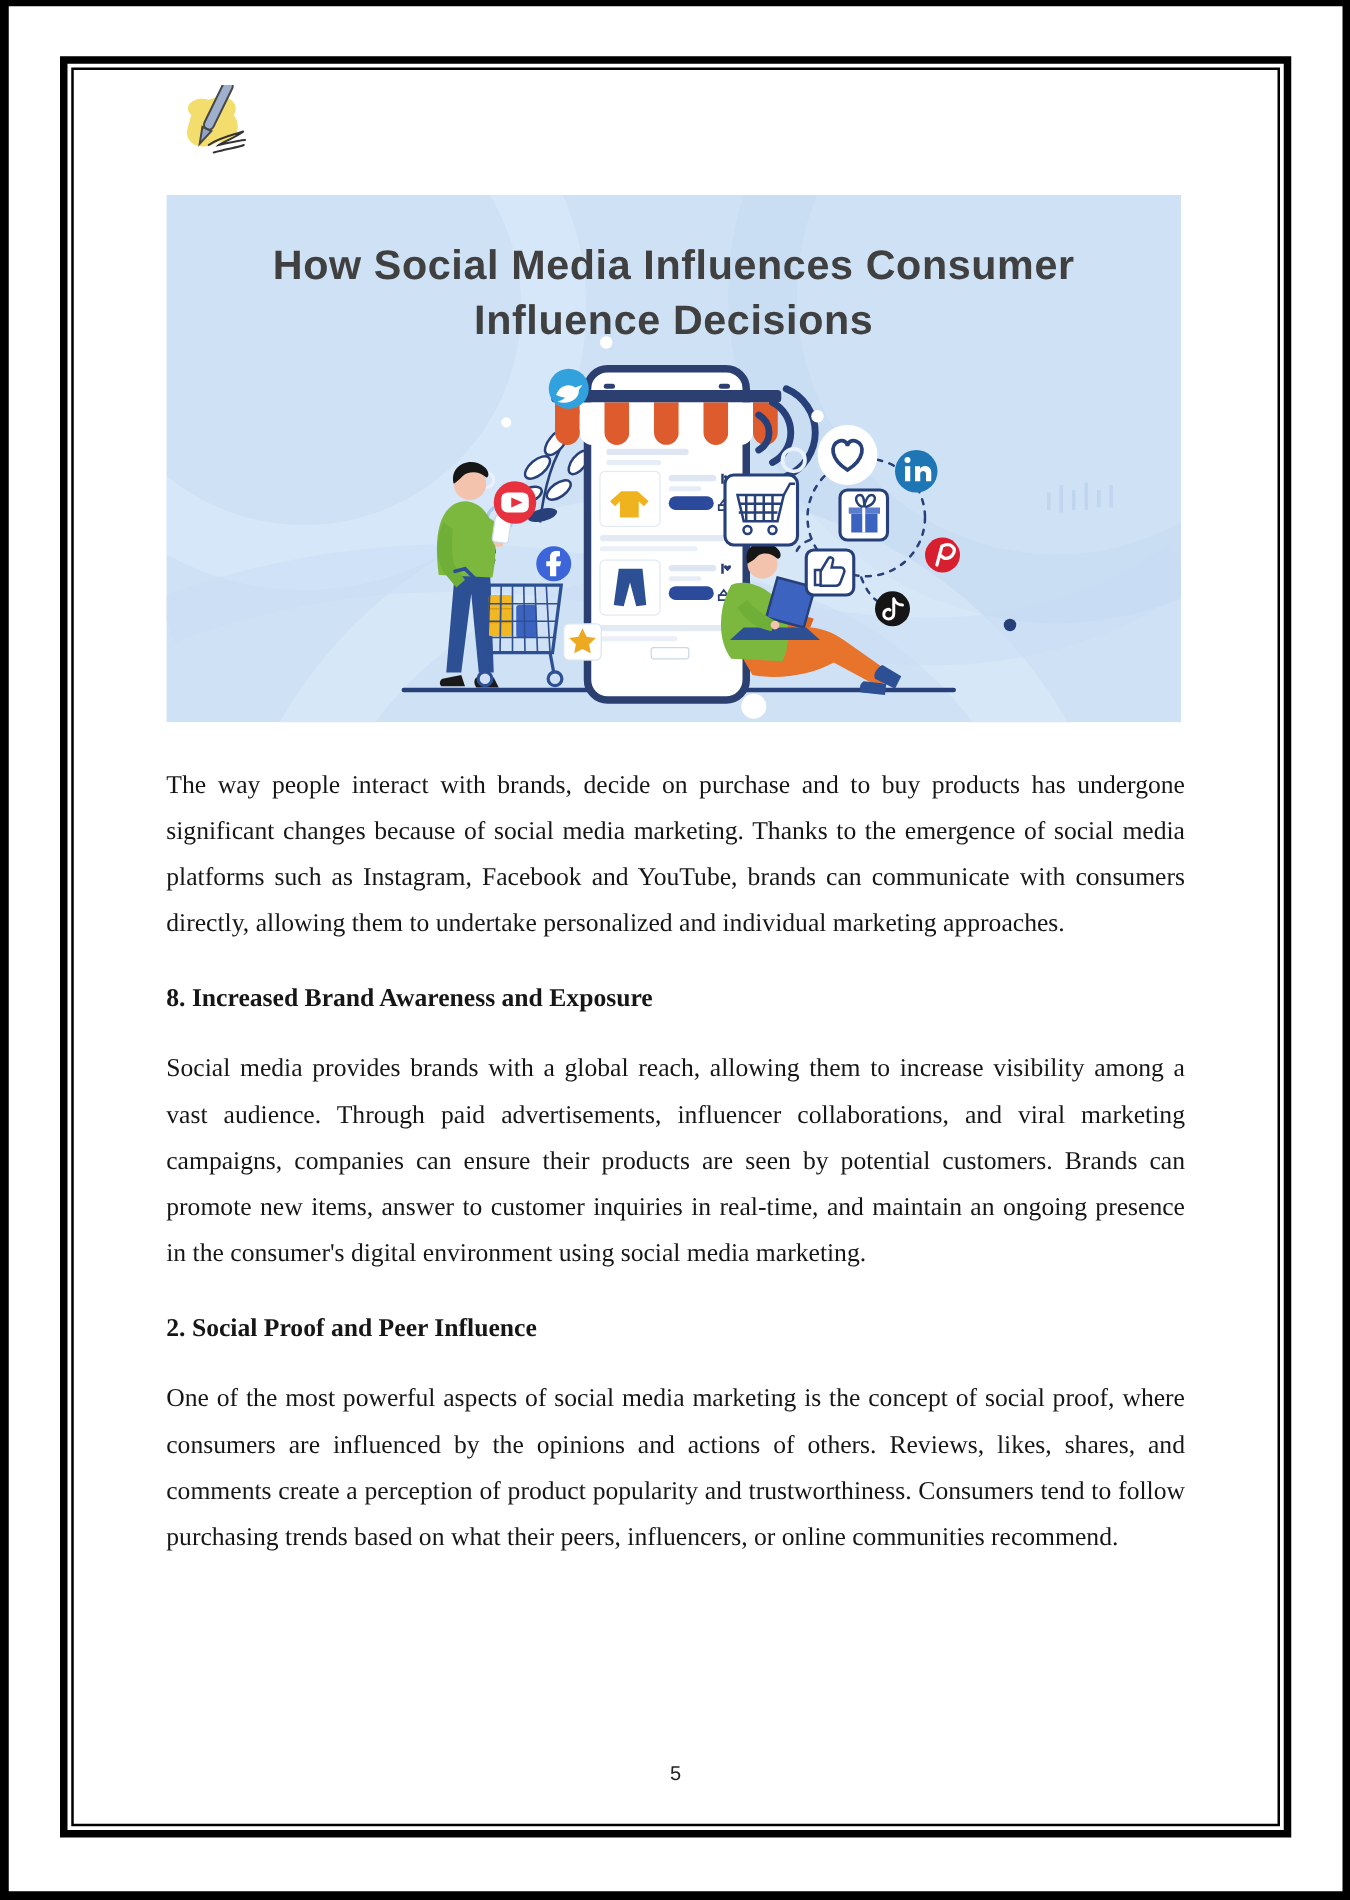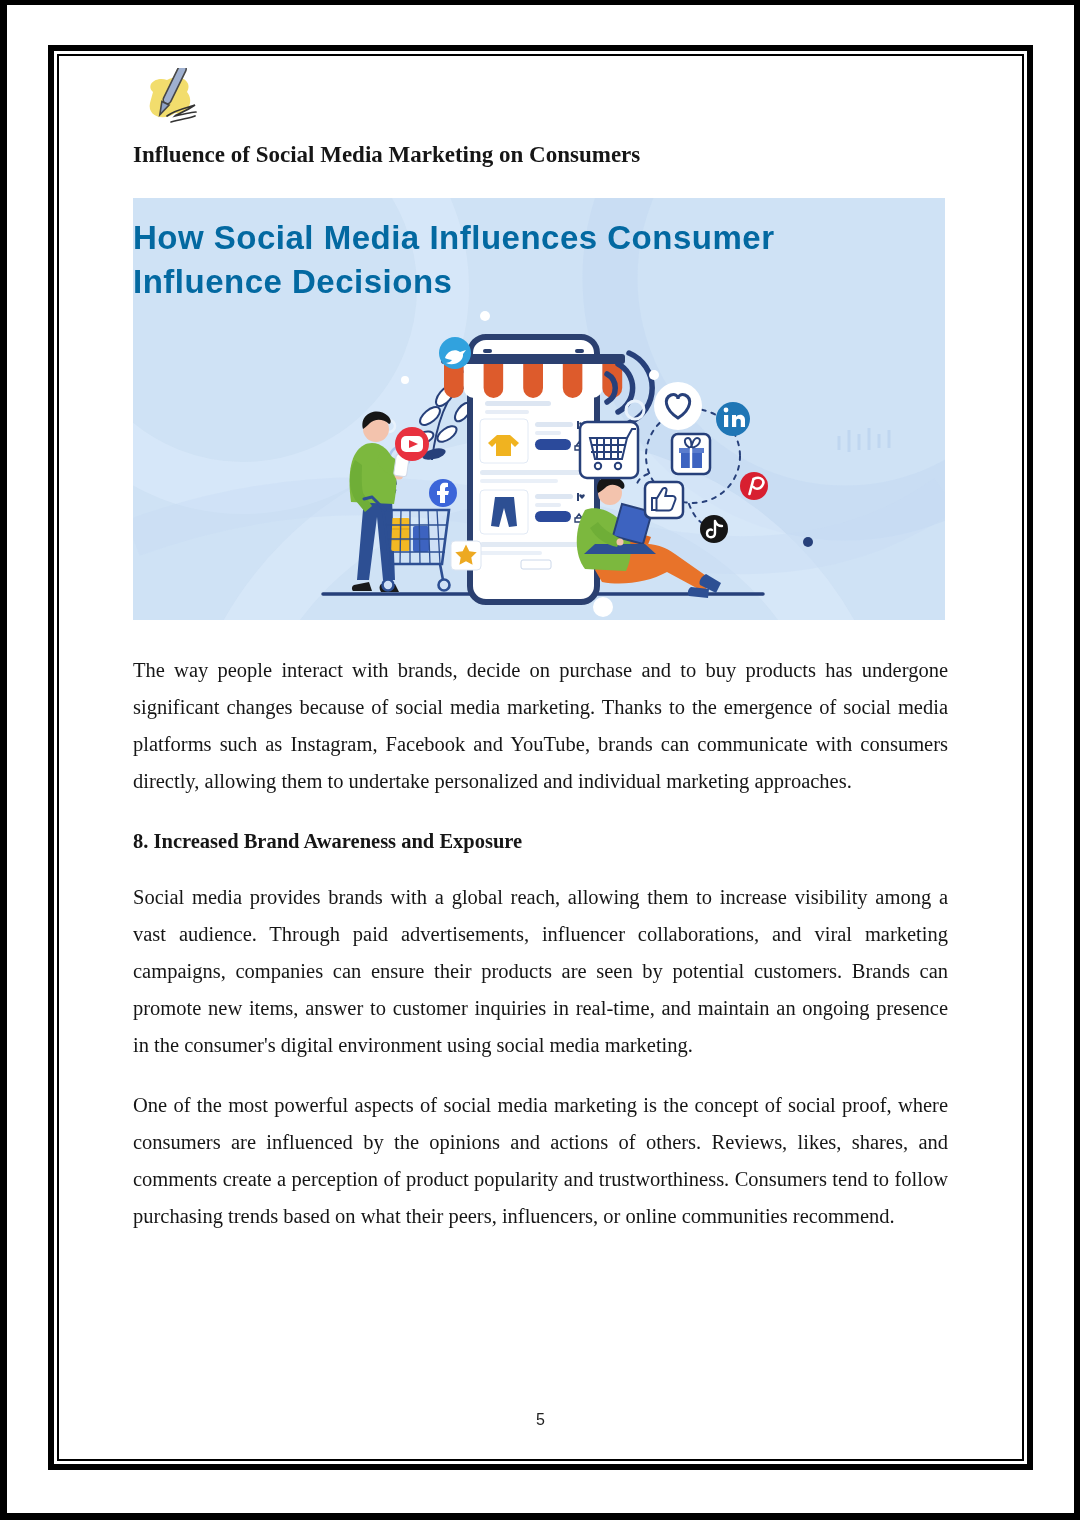--- a/index.html
+++ b/index.html
@@ -39,7 +39,6 @@
         <path d="M30,48 C40,41 54,39 58,37 C48,44 40,46 38,48 C47,46 56,44 59,44 M34,54 C44,51 54,50 58,48" fill="none" stroke="#333" stroke-width="1.7" stroke-linecap="round"></path>
       </svg>
 
-      <h1 class="doc-title">Influence of Social Media Marketing on Consumers</h1>
 
       <div class="figure">
         <svg width="812" height="422" viewBox="0 0 812 422">

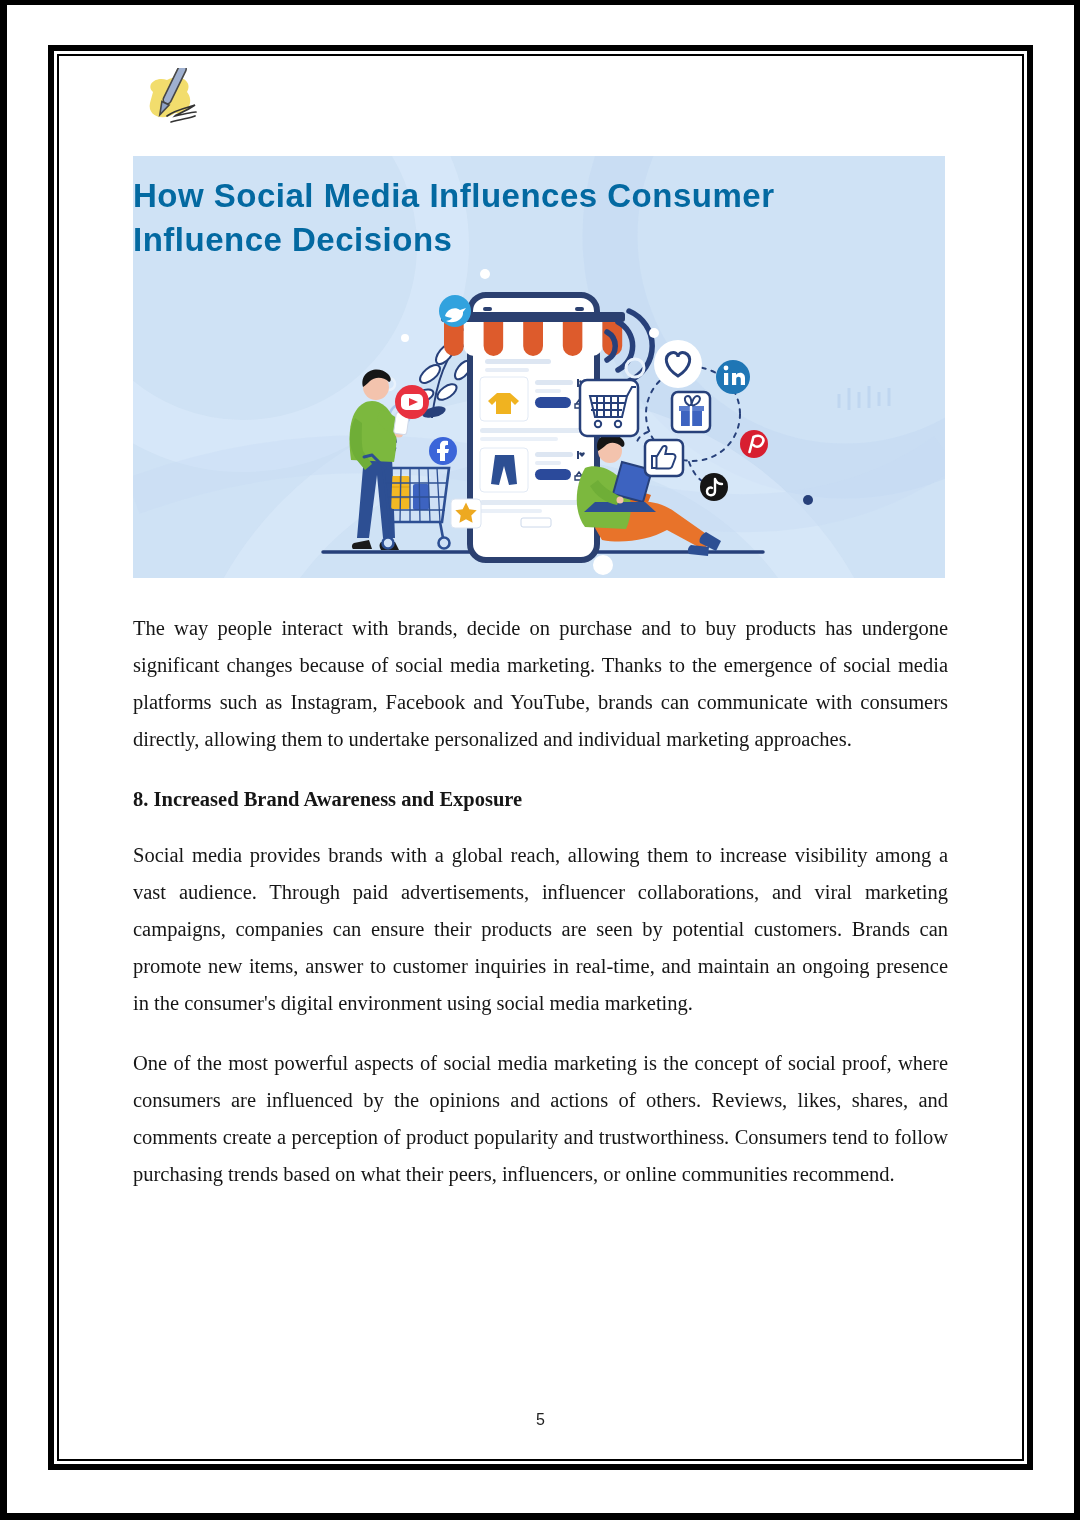--- a/index.html
+++ b/index.html
@@ -14,9 +14,9 @@
   h1.doc-title{font-size:23px;line-height:30px;font-weight:bold;margin:12px 0 0 0;}
   .figure{position:relative;width:812px;height:422px;margin:28px 0 32px;overflow:hidden;}
   .figure svg{position:absolute;left:0;top:0;}
-  .fig-title{position:absolute;left:0;right:0;top:18px;text-align:left;
+  .fig-title{position:absolute;left:0;right:0;top:34px;text-align:center;
        font-family:"Liberation Sans",sans-serif;font-weight:bold;font-size:33px;
-       line-height:44px;color:#0369a1;letter-spacing:0.5px;}
+       line-height:44px;color:#404040;letter-spacing:0.5px;}
   .bodytext{font-size:20.5px;line-height:37px;text-align:justify;}
   .bodytext p{margin:16px 0 23px 0;}
   h3.sec{font-size:20.5px;line-height:37px;font-weight:bold;margin:0 0 19px 0;text-align:left;}

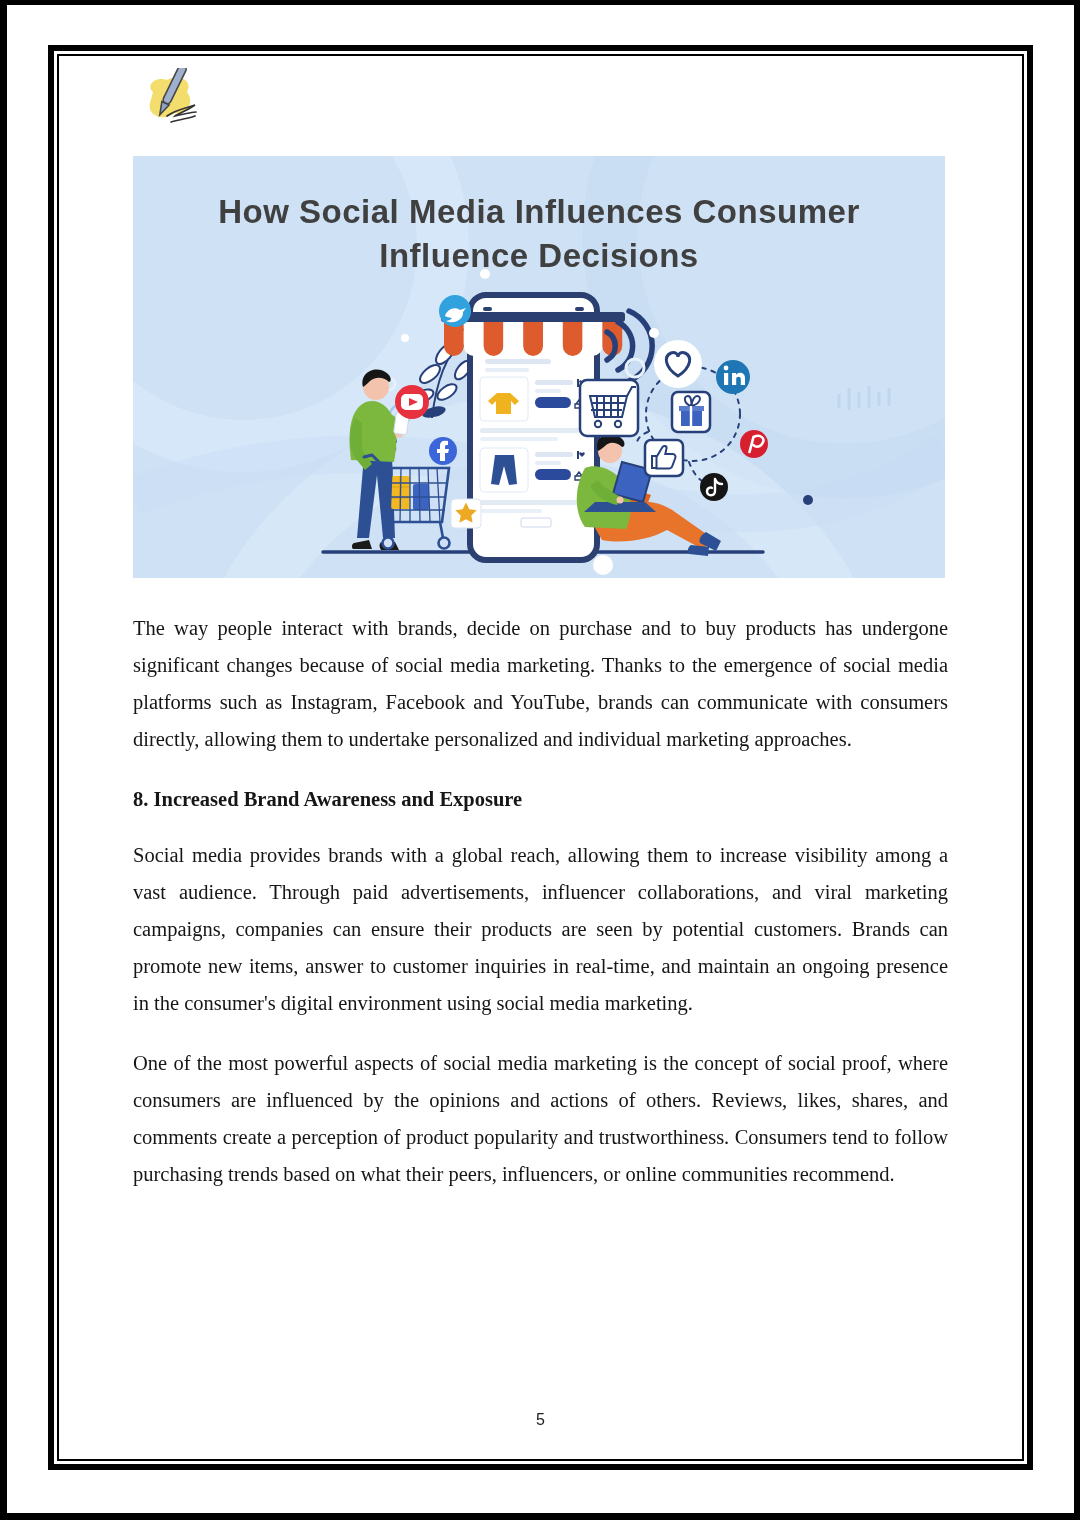--- a/index.html
+++ b/index.html
@@ -247,6 +247,7 @@
         <p>The way people interact with brands, decide on purchase and to buy products has undergone significant changes because of social media marketing. Thanks to the emergence of social media platforms such as Instagram, Facebook and YouTube, brands can communicate with consumers directly, allowing them to undertake personalized and individual marketing approaches.</p>
         <h3 class="sec">8. Increased Brand Awareness and Exposure</h3>
         <p>Social media provides brands with a global reach, allowing them to increase visibility among a vast audience. Through paid advertisements, influencer collaborations, and viral marketing campaigns, companies can ensure their products are seen by potential customers. Brands can promote new items, answer to customer inquiries in real-time, and maintain an ongoing presence in the consumer's digital environment using social media marketing.</p>
+        <h3 class="sec">2. Social Proof and Peer Influence</h3>
         <p>One of the most powerful aspects of social media marketing is the concept of social proof, where consumers are influenced by the opinions and actions of others. Reviews, likes, shares, and comments create a perception of product popularity and trustworthiness. Consumers tend to follow purchasing trends based on what their peers, influencers, or online communities recommend.</p>
       </div>
 

